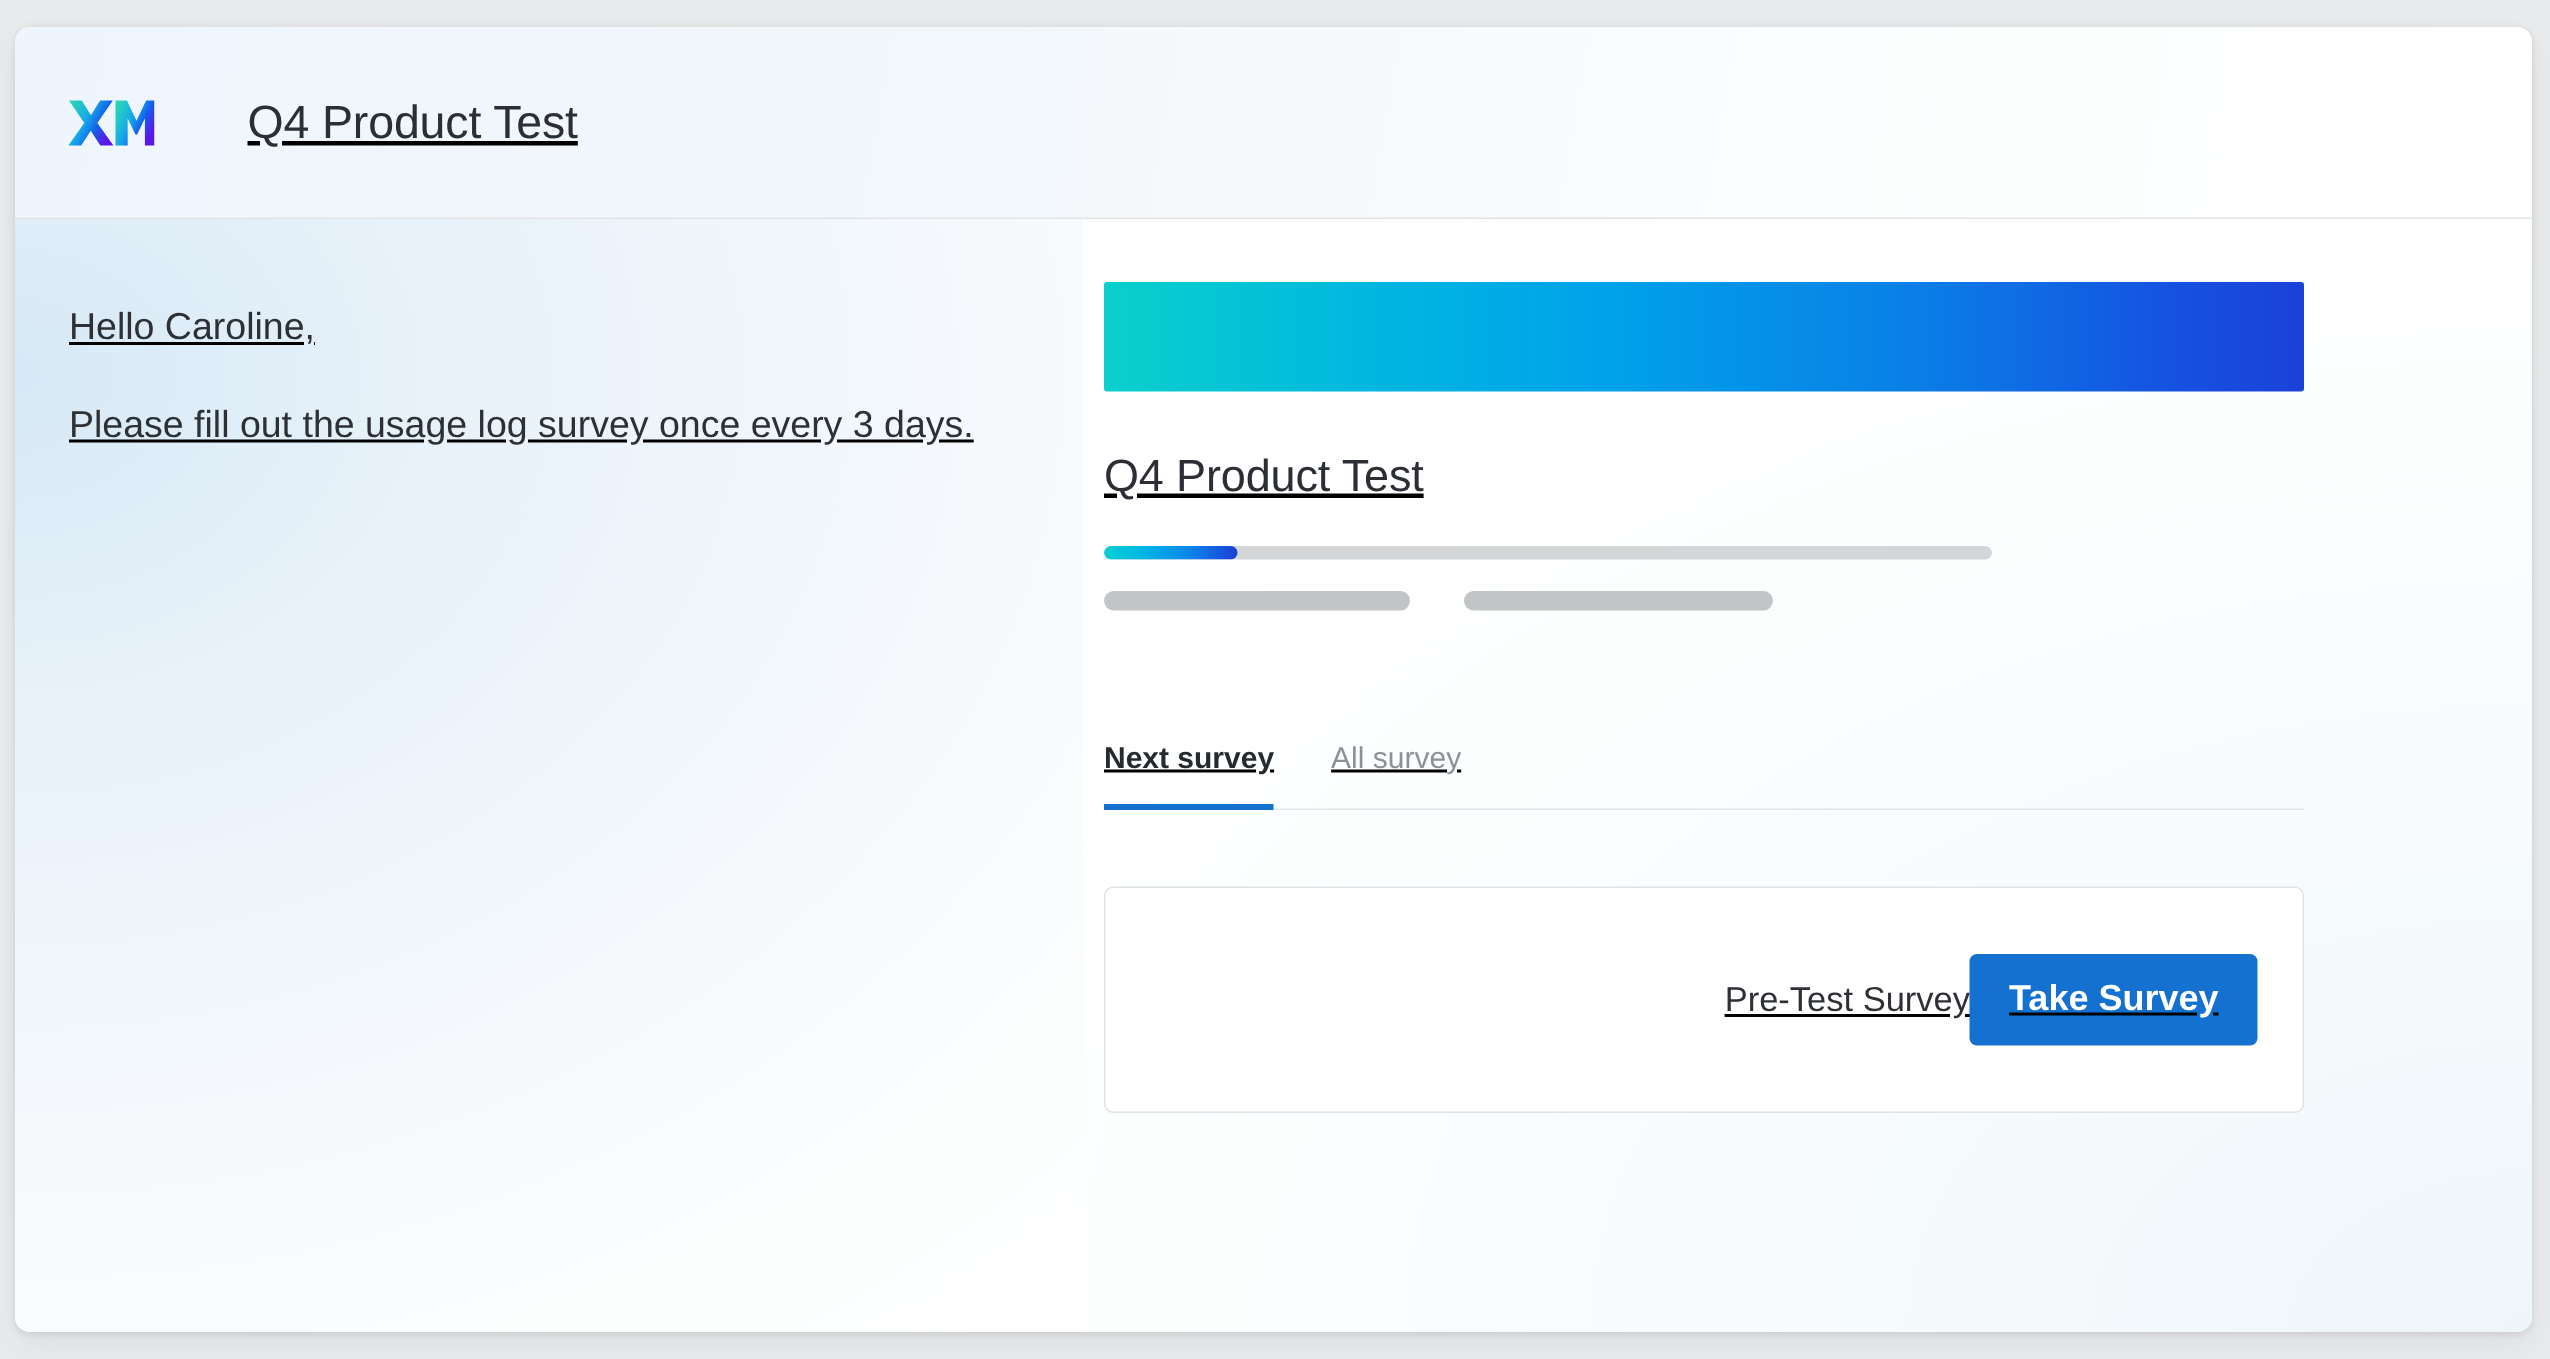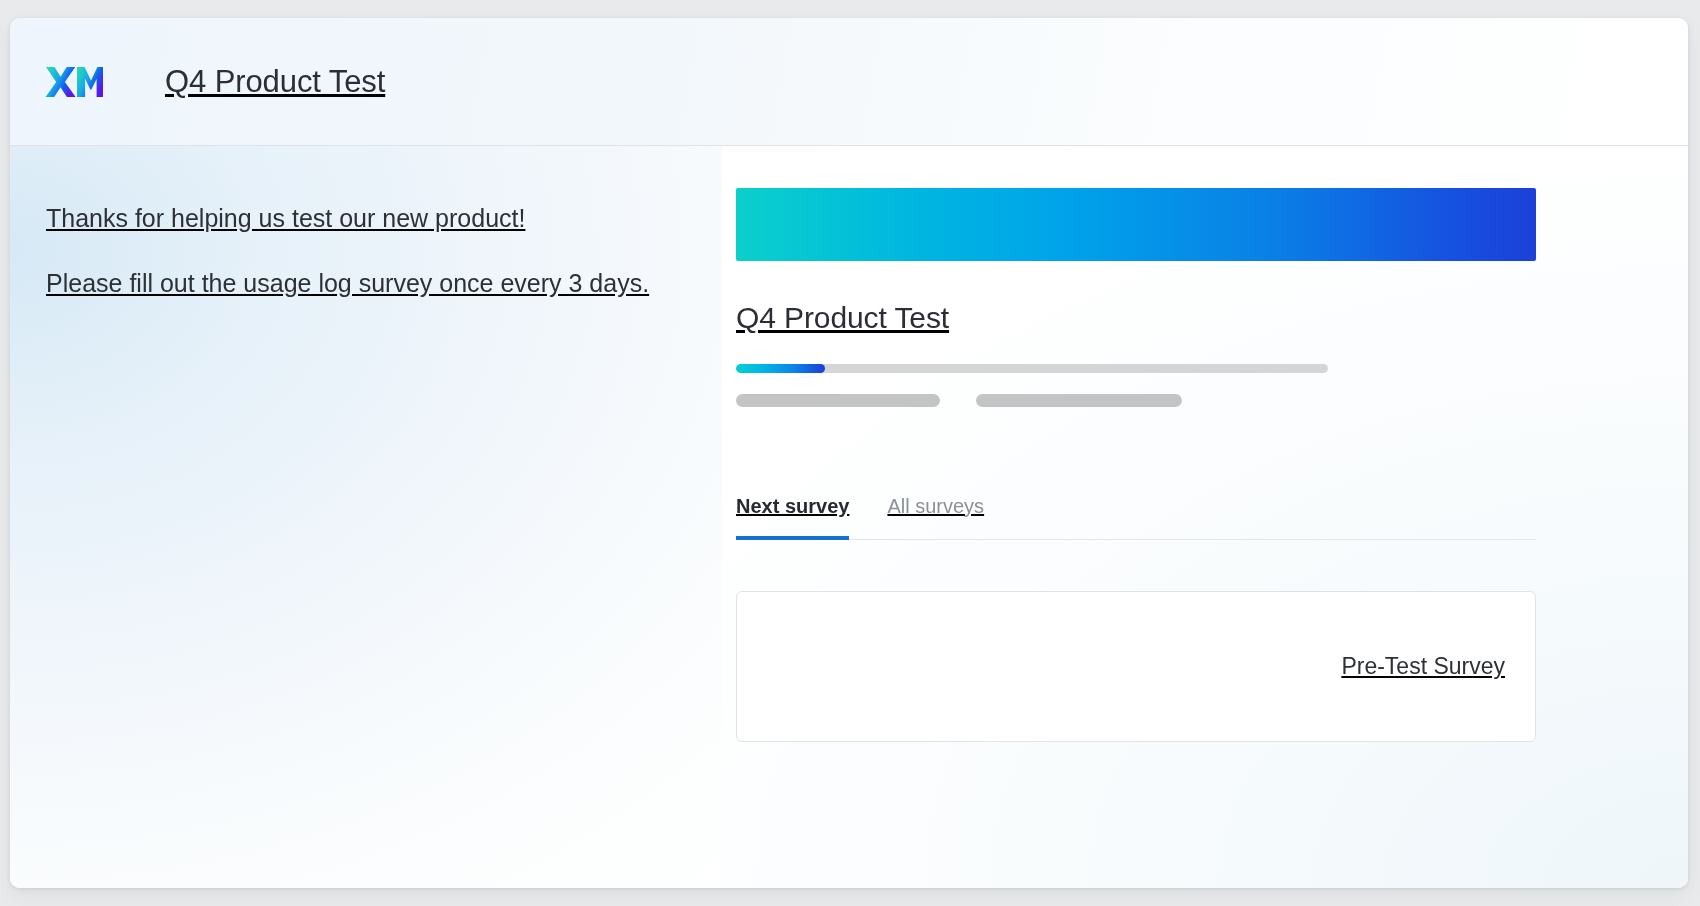--- a/index.html
+++ b/index.html
@@ -232,6 +232,7 @@
   <div id="app-body">
 
     <div id="greeting-panel">
+      <p class="greeting-line">Hello Caroline,</p>
       <p class="greeting-line">Thanks for helping us test our new product!</p>
       <p class="greeting-line">Please fill out the usage log survey once every 3 days.</p>
     </div>

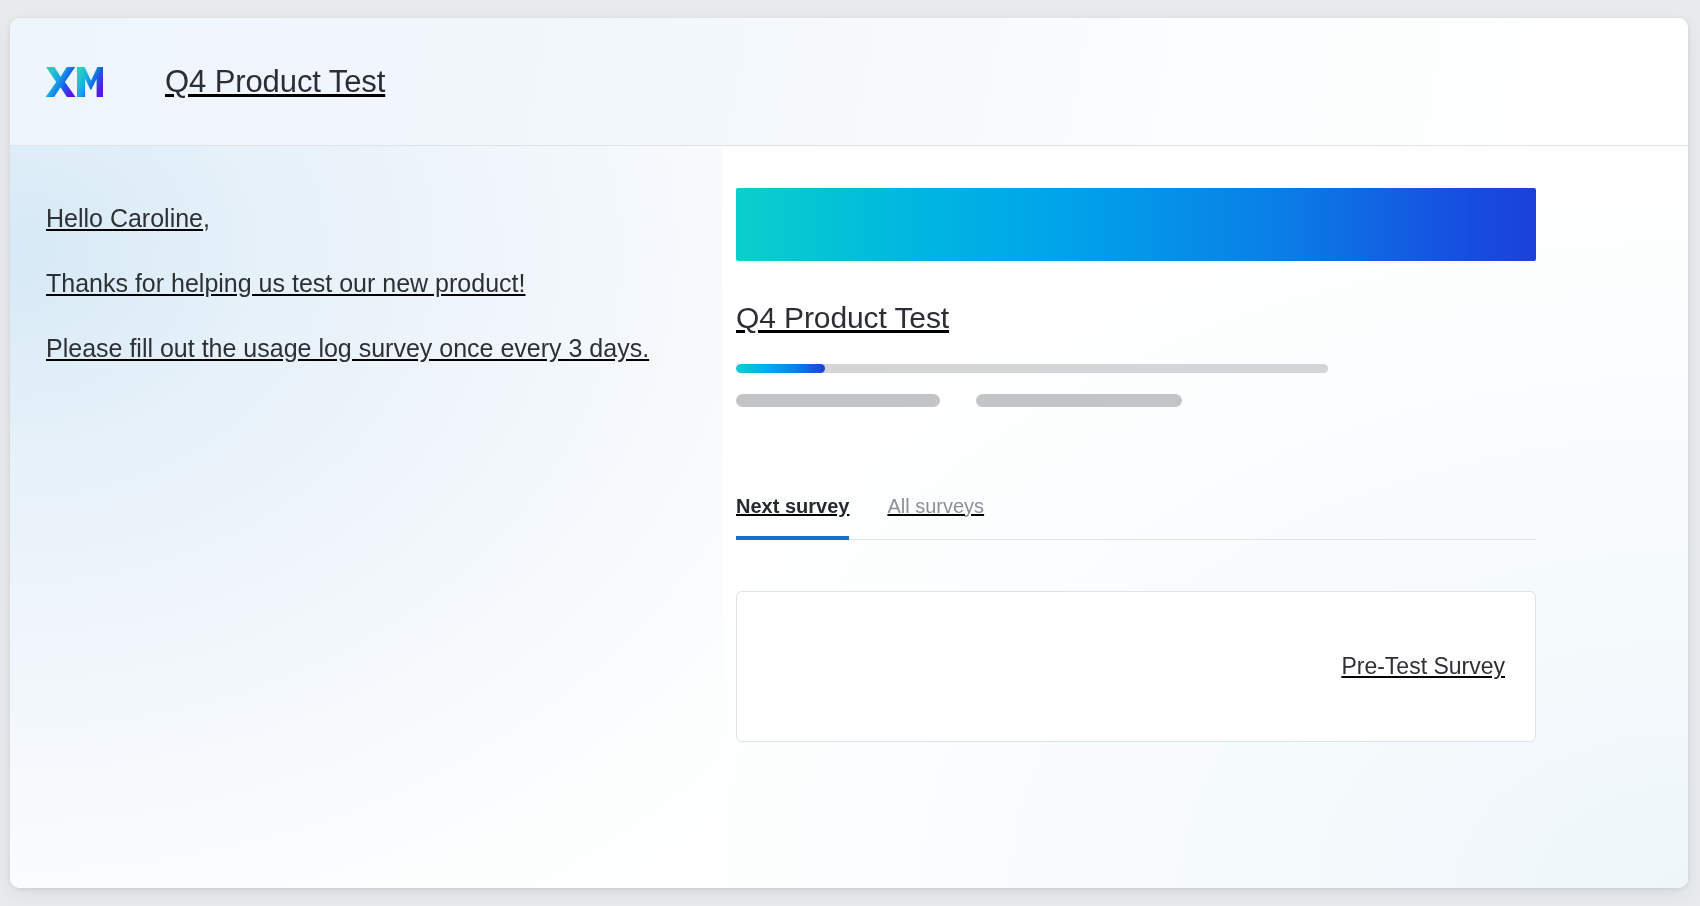--- a/index.html
+++ b/index.html
@@ -233,7 +233,6 @@
 
     <div id="greeting-panel">
       <p class="greeting-line">Hello Caroline,</p>
-      <p class="greeting-line">Thanks for helping us test our new product!</p>
       <p class="greeting-line">Please fill out the usage log survey once every 3 days.</p>
     </div>
 

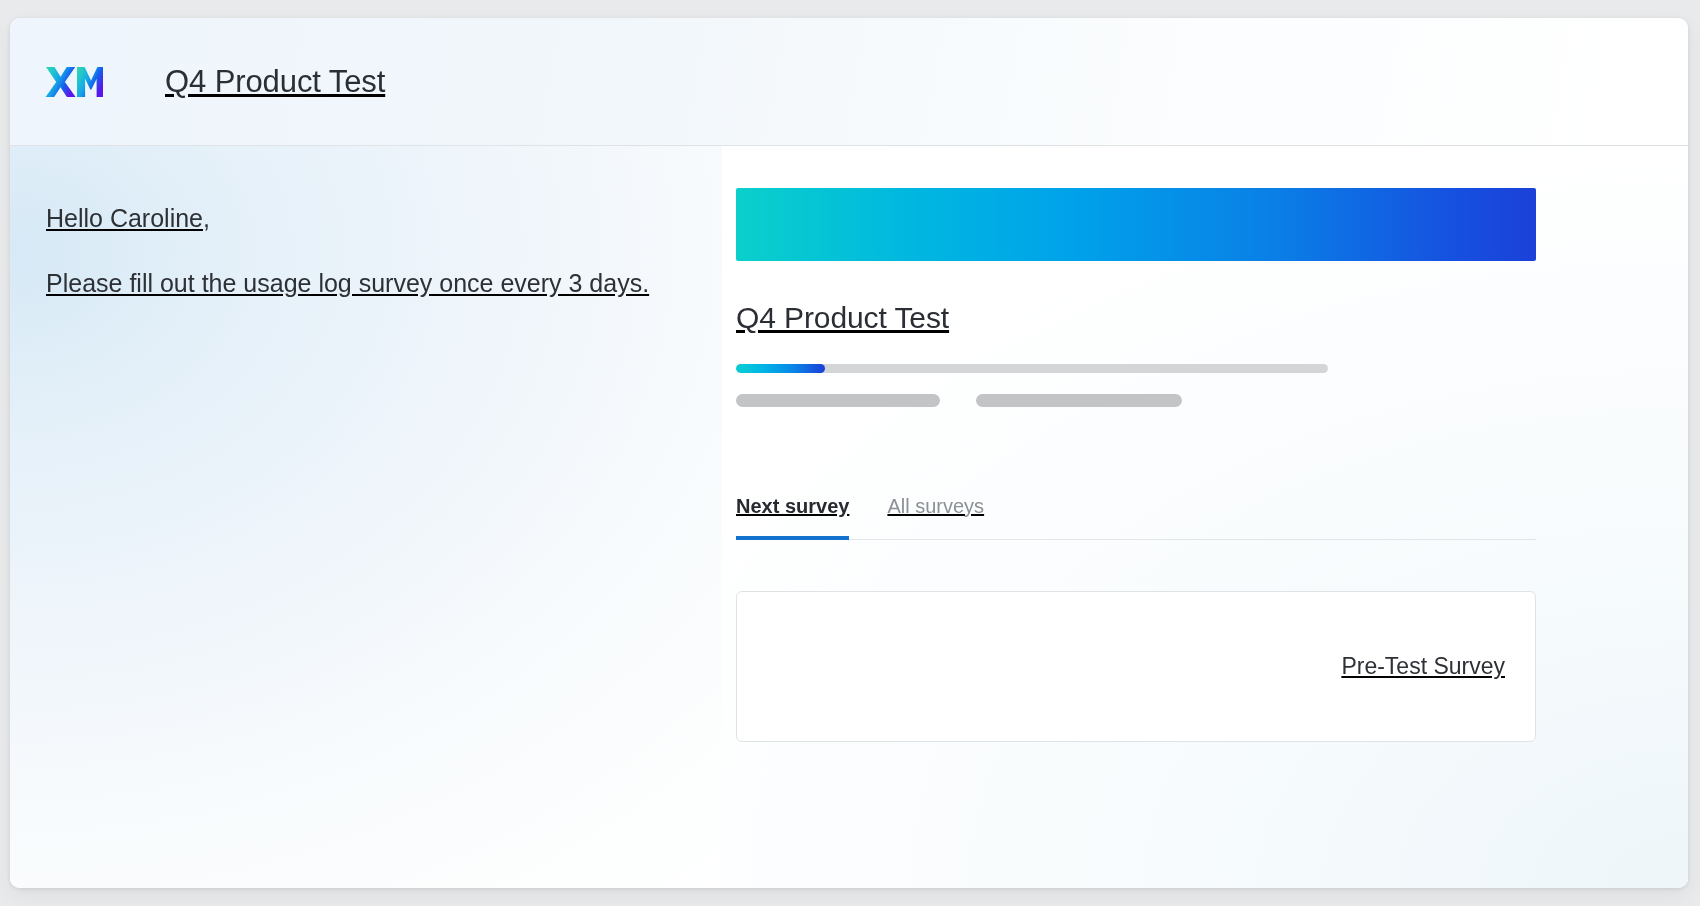--- a/index.html
+++ b/index.html
@@ -253,7 +253,7 @@
 
       <div id="survey-tabs">
         <div class="tab-item active">Next survey</div>
-        <div class="tab-item">All surveys</div>
+        <div class="tab-item">All survey</div>
       </div>
 
       <div id="survey-card">

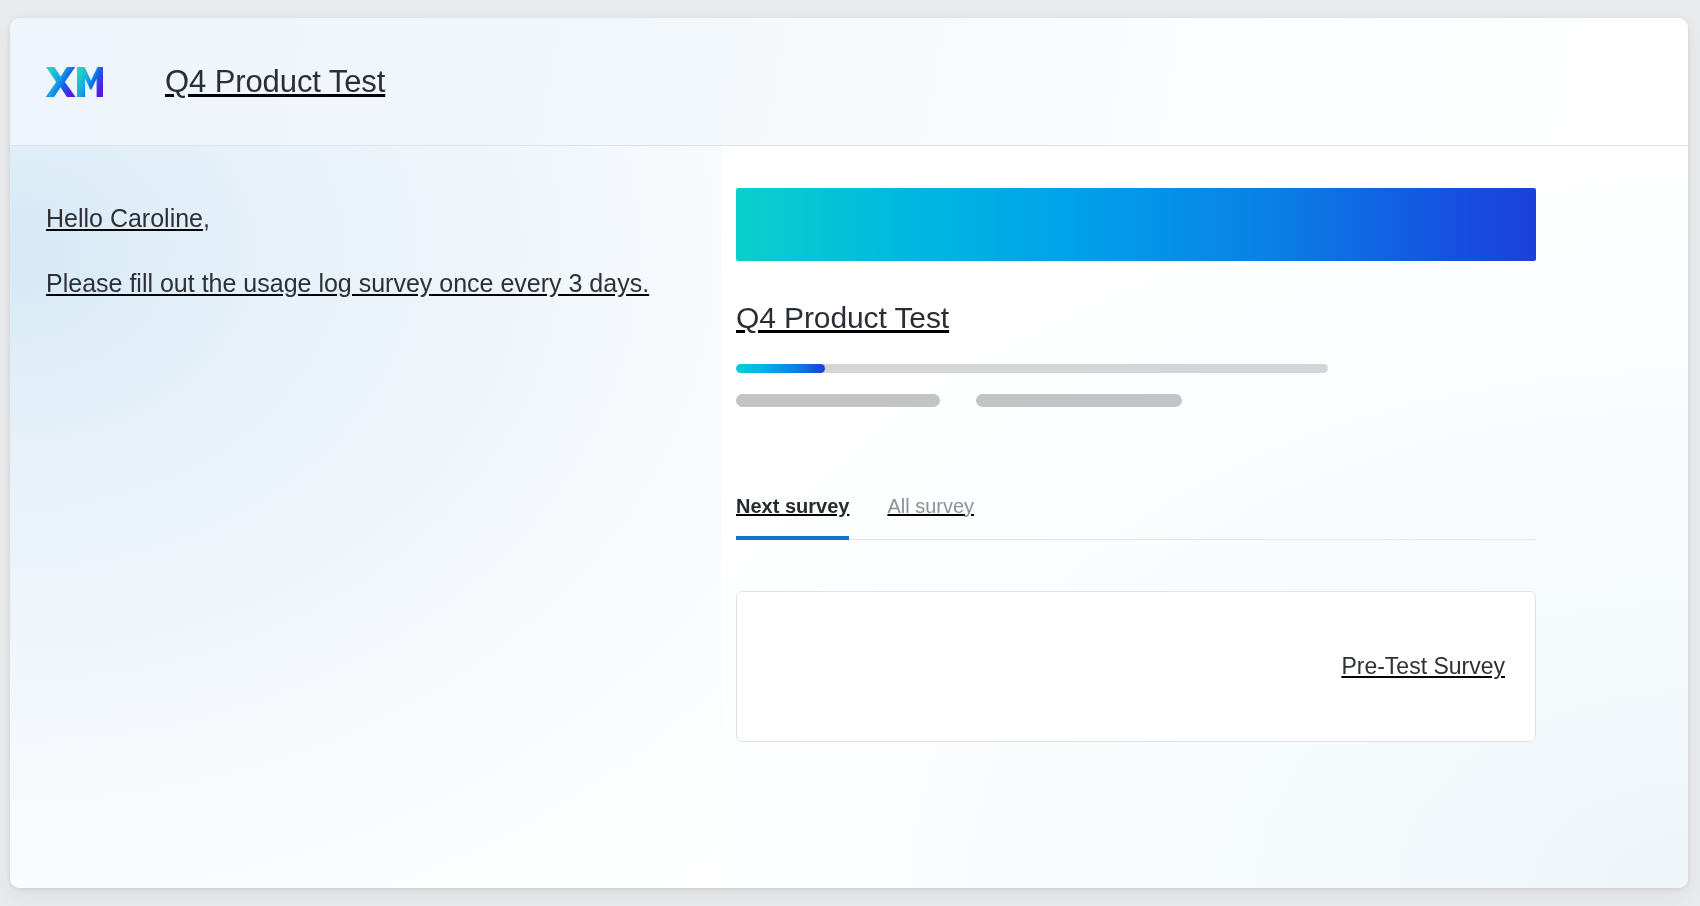--- a/index.html
+++ b/index.html
@@ -258,6 +258,7 @@
 
       <div id="survey-card">
         <div id="survey-card-name">Pre-Test Survey</div>
+        <button id="take-survey-button">Take Survey</button>
       </div>
 
     </div>

